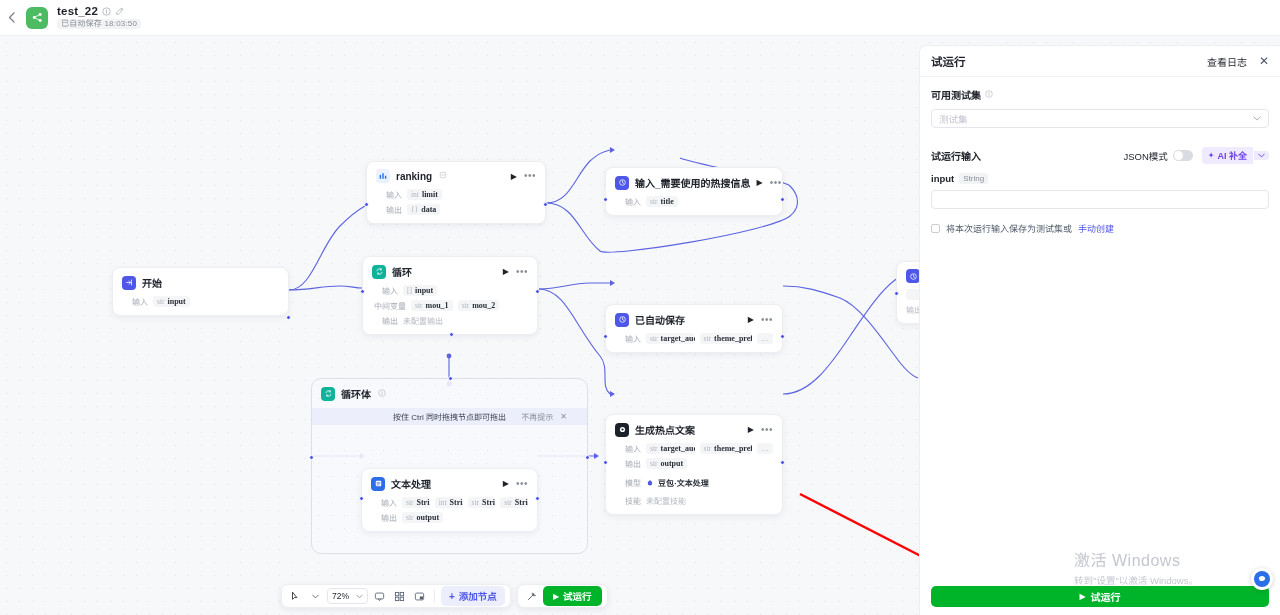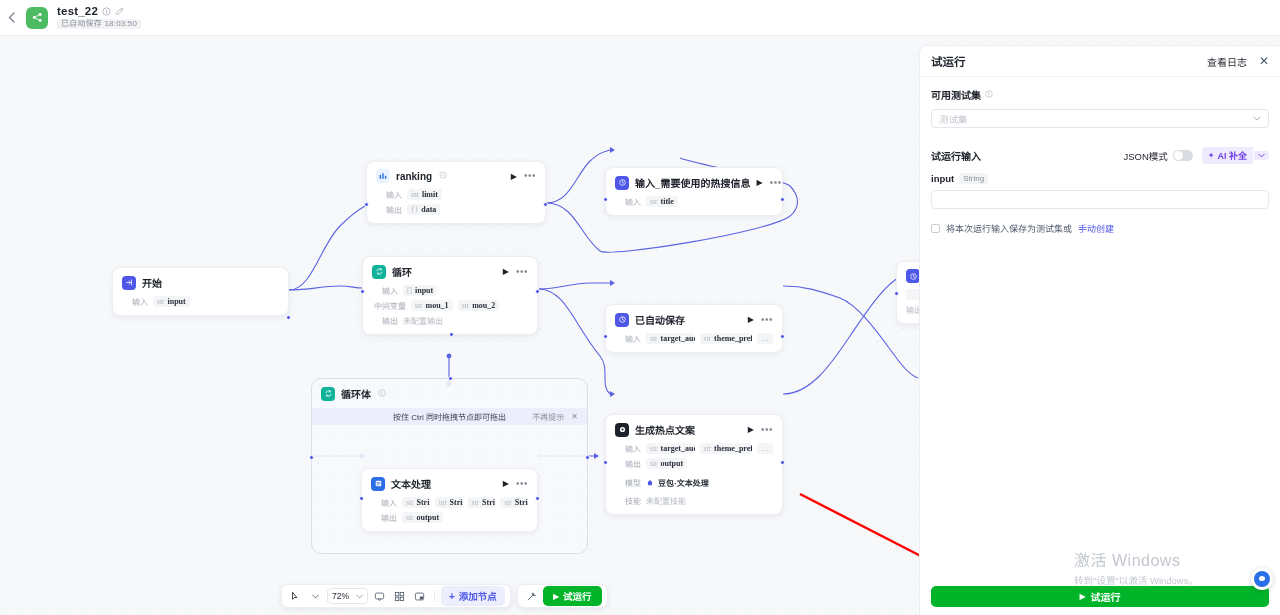--- a/index.html
+++ b/index.html
@@ -114,7 +114,7 @@
   }
   .loop-tip-txt { font-size: 8px; color: #3d4150; }
   .loop-tip-right {
-    position: absolute; right: 9px; display: flex; align-items: center; gap: 7px;
+    position: absolute; right: 20px; display: flex; align-items: center; gap: 7px;
   }
   .loop-tip-link { font-size: 8px; color: #8a9099; cursor: pointer; }
   .loop-tip-close { font-size: 8px; color: #8a9099; cursor: pointer; }

